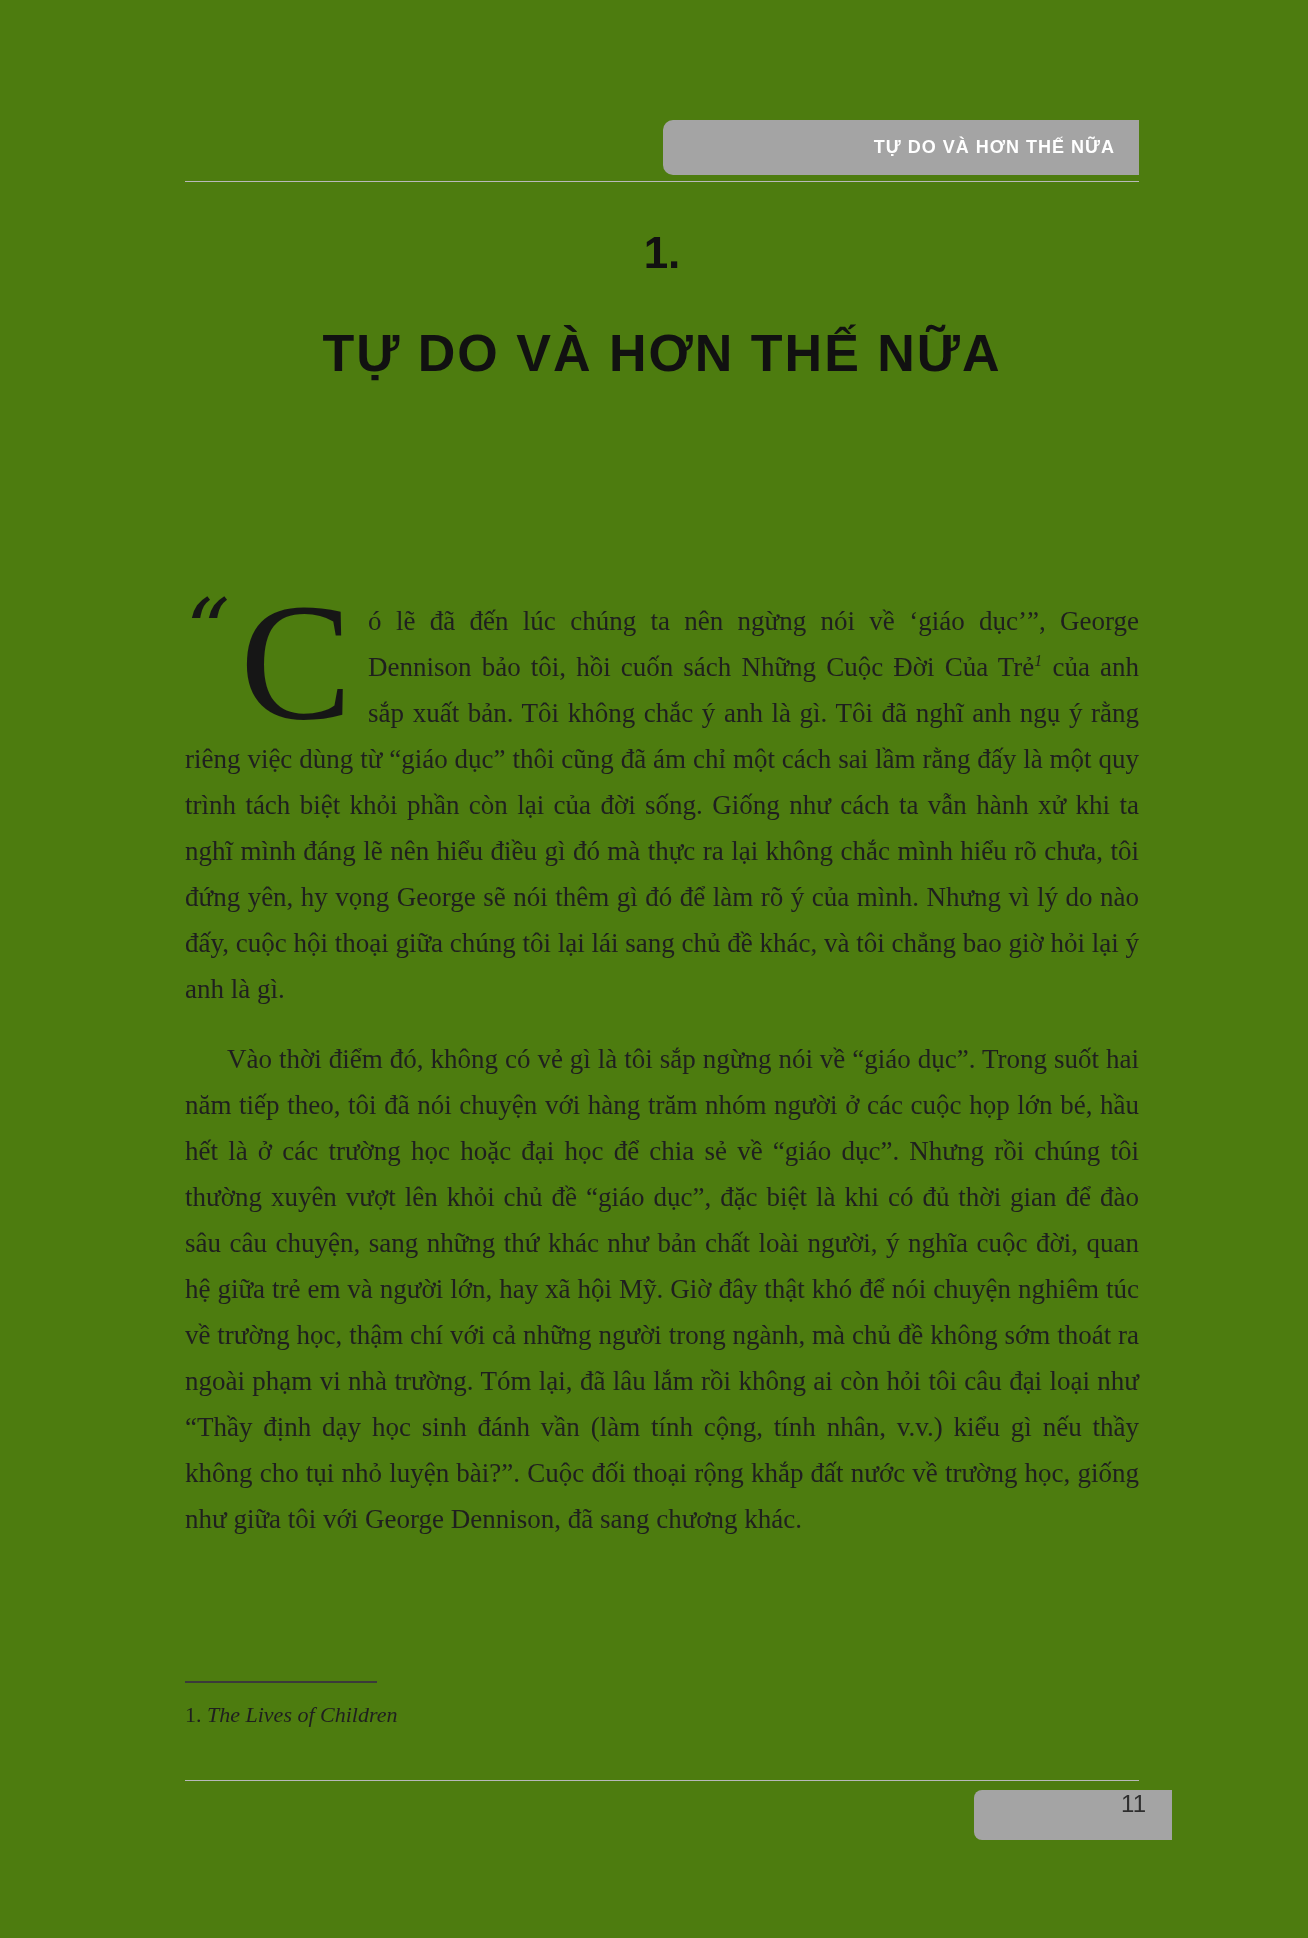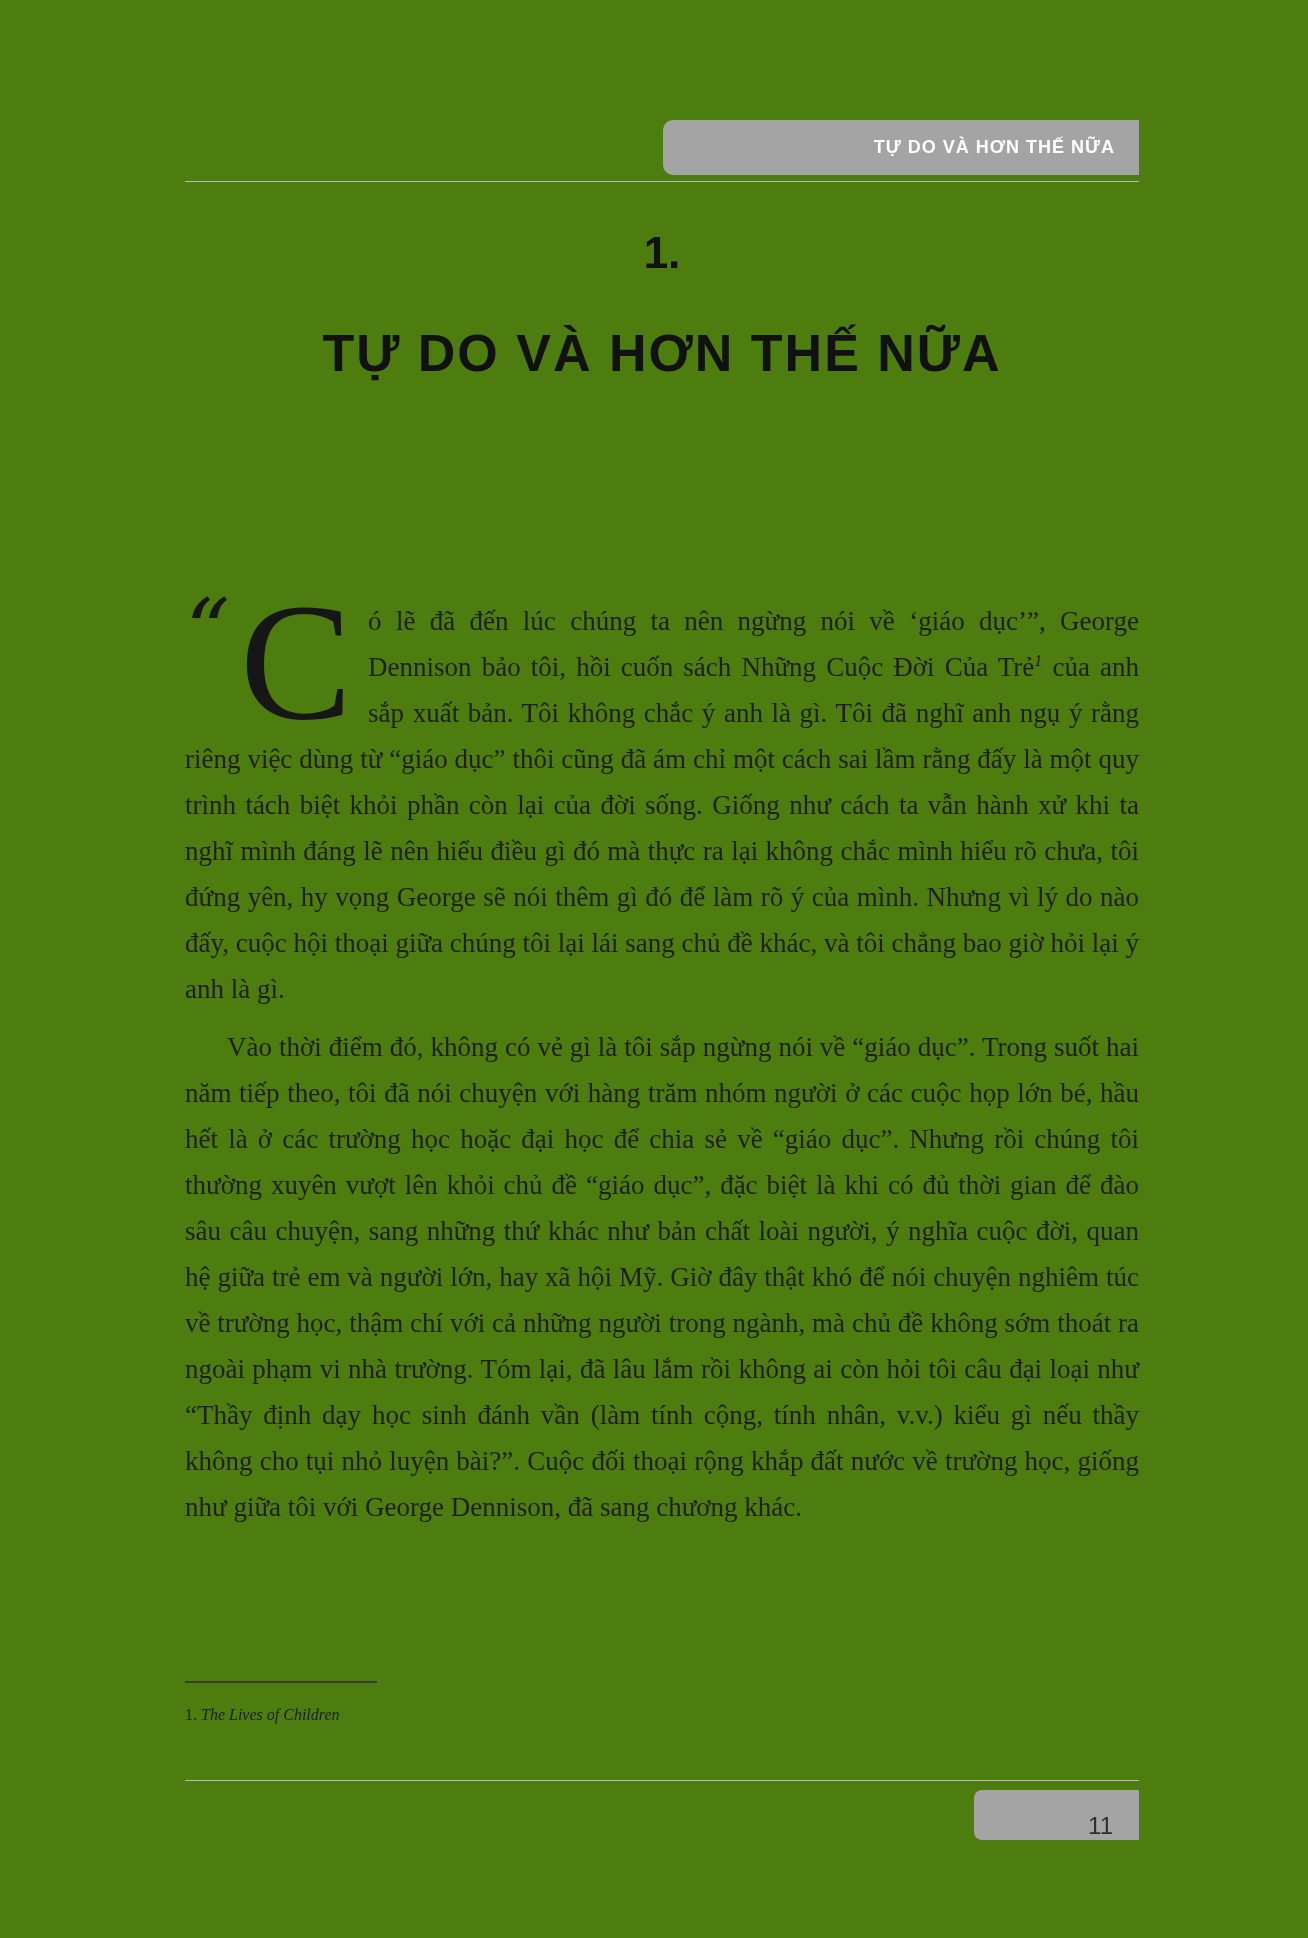--- a/index.html
+++ b/index.html
@@ -87,7 +87,7 @@
     color: #1f1f1f;
   }
   .body-p + .body-p {
-    margin-top: 12px;
+    margin-top: 24px;
     text-indent: 42px;
   }
   .dropcap-wrap {

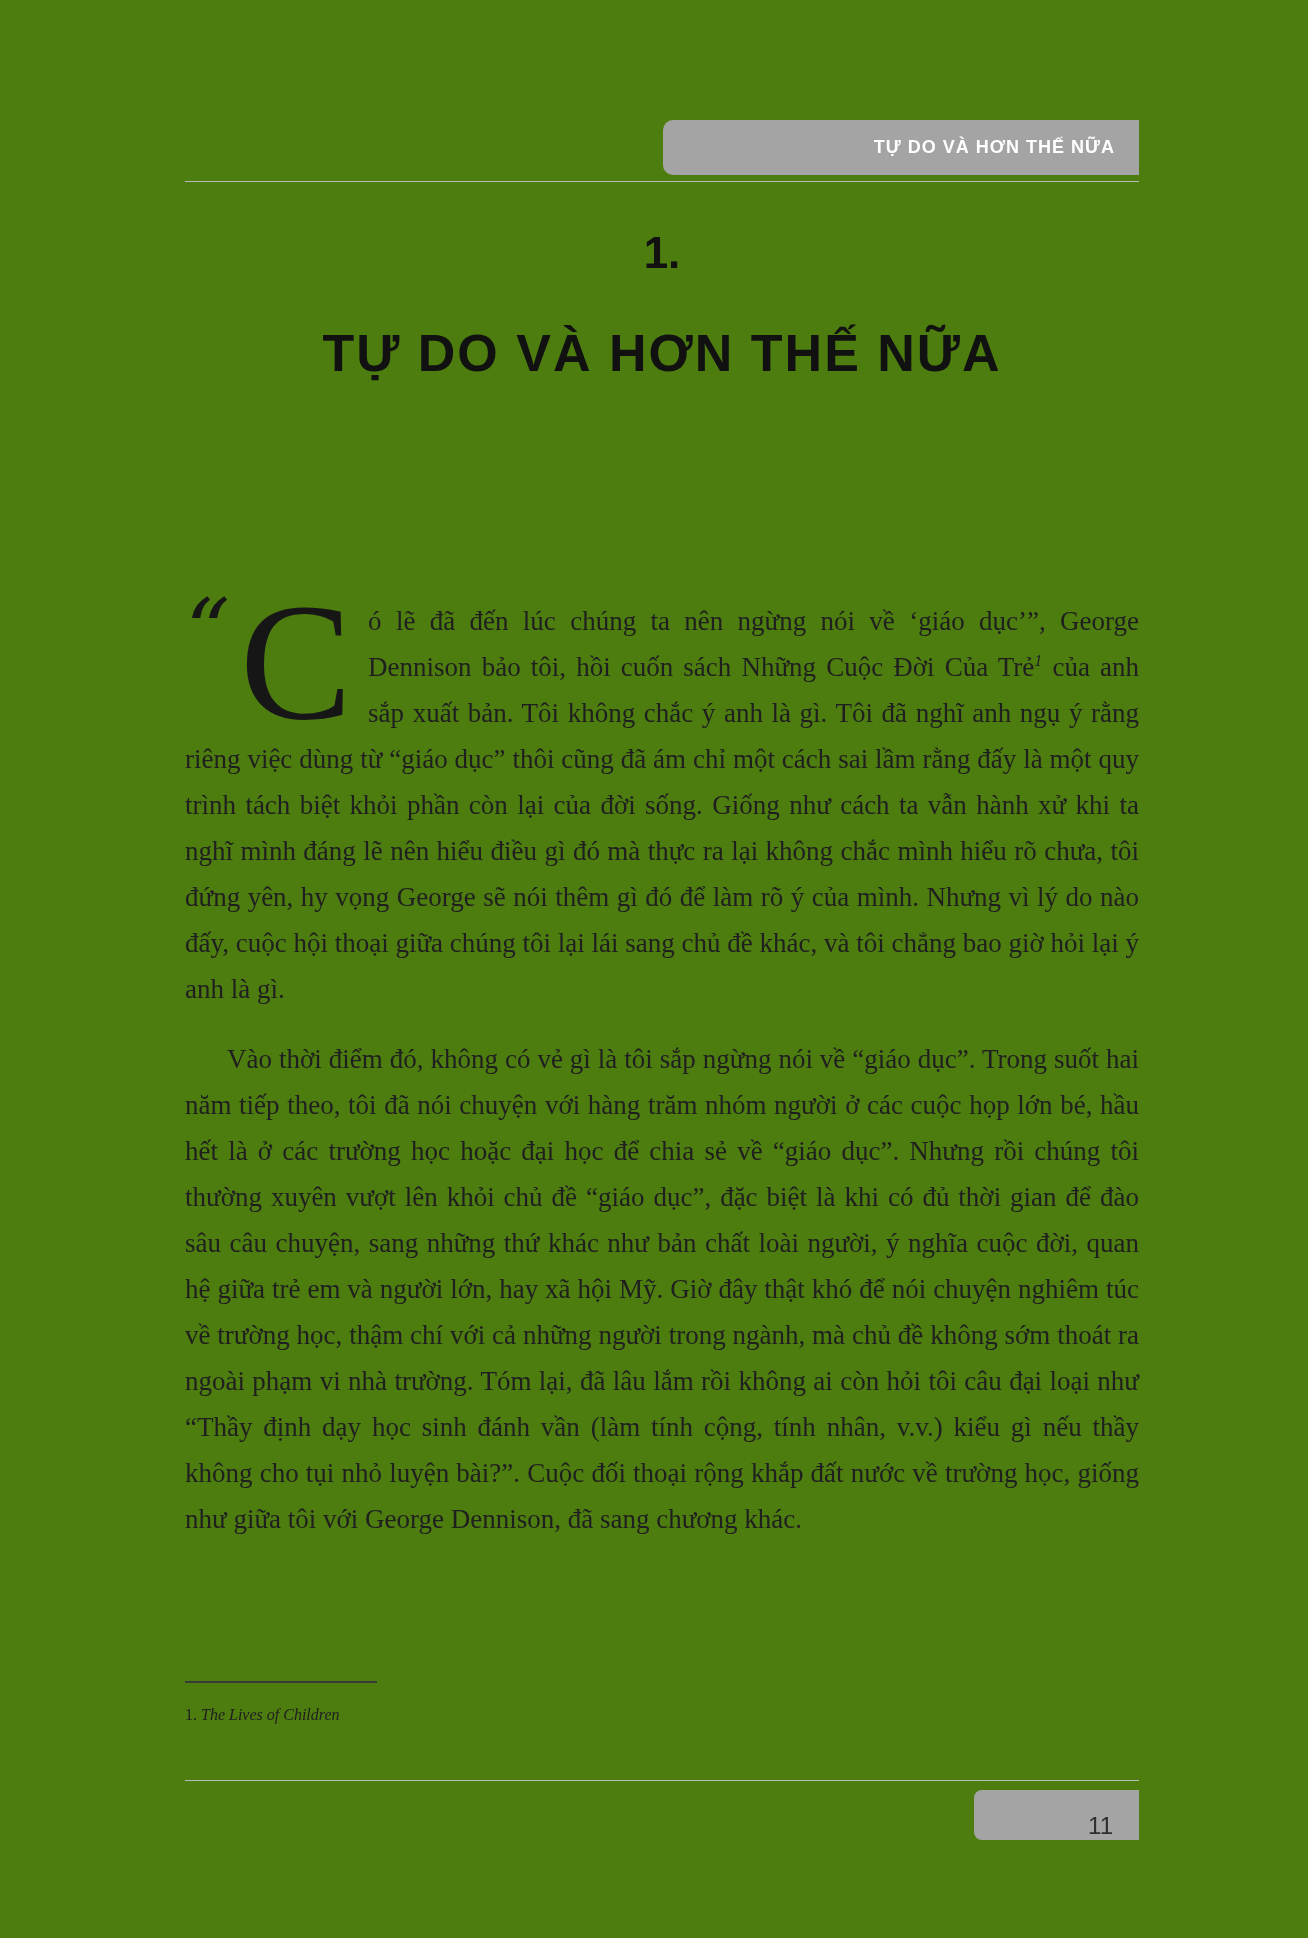--- a/index.html
+++ b/index.html
@@ -135,7 +135,7 @@
     top: 1700px;
     left: 185px;
     width: 954px;
-    font-size: 16px;
+    font-size: 22px;
     line-height: 30px;
     color: #1f1f1f;
   }

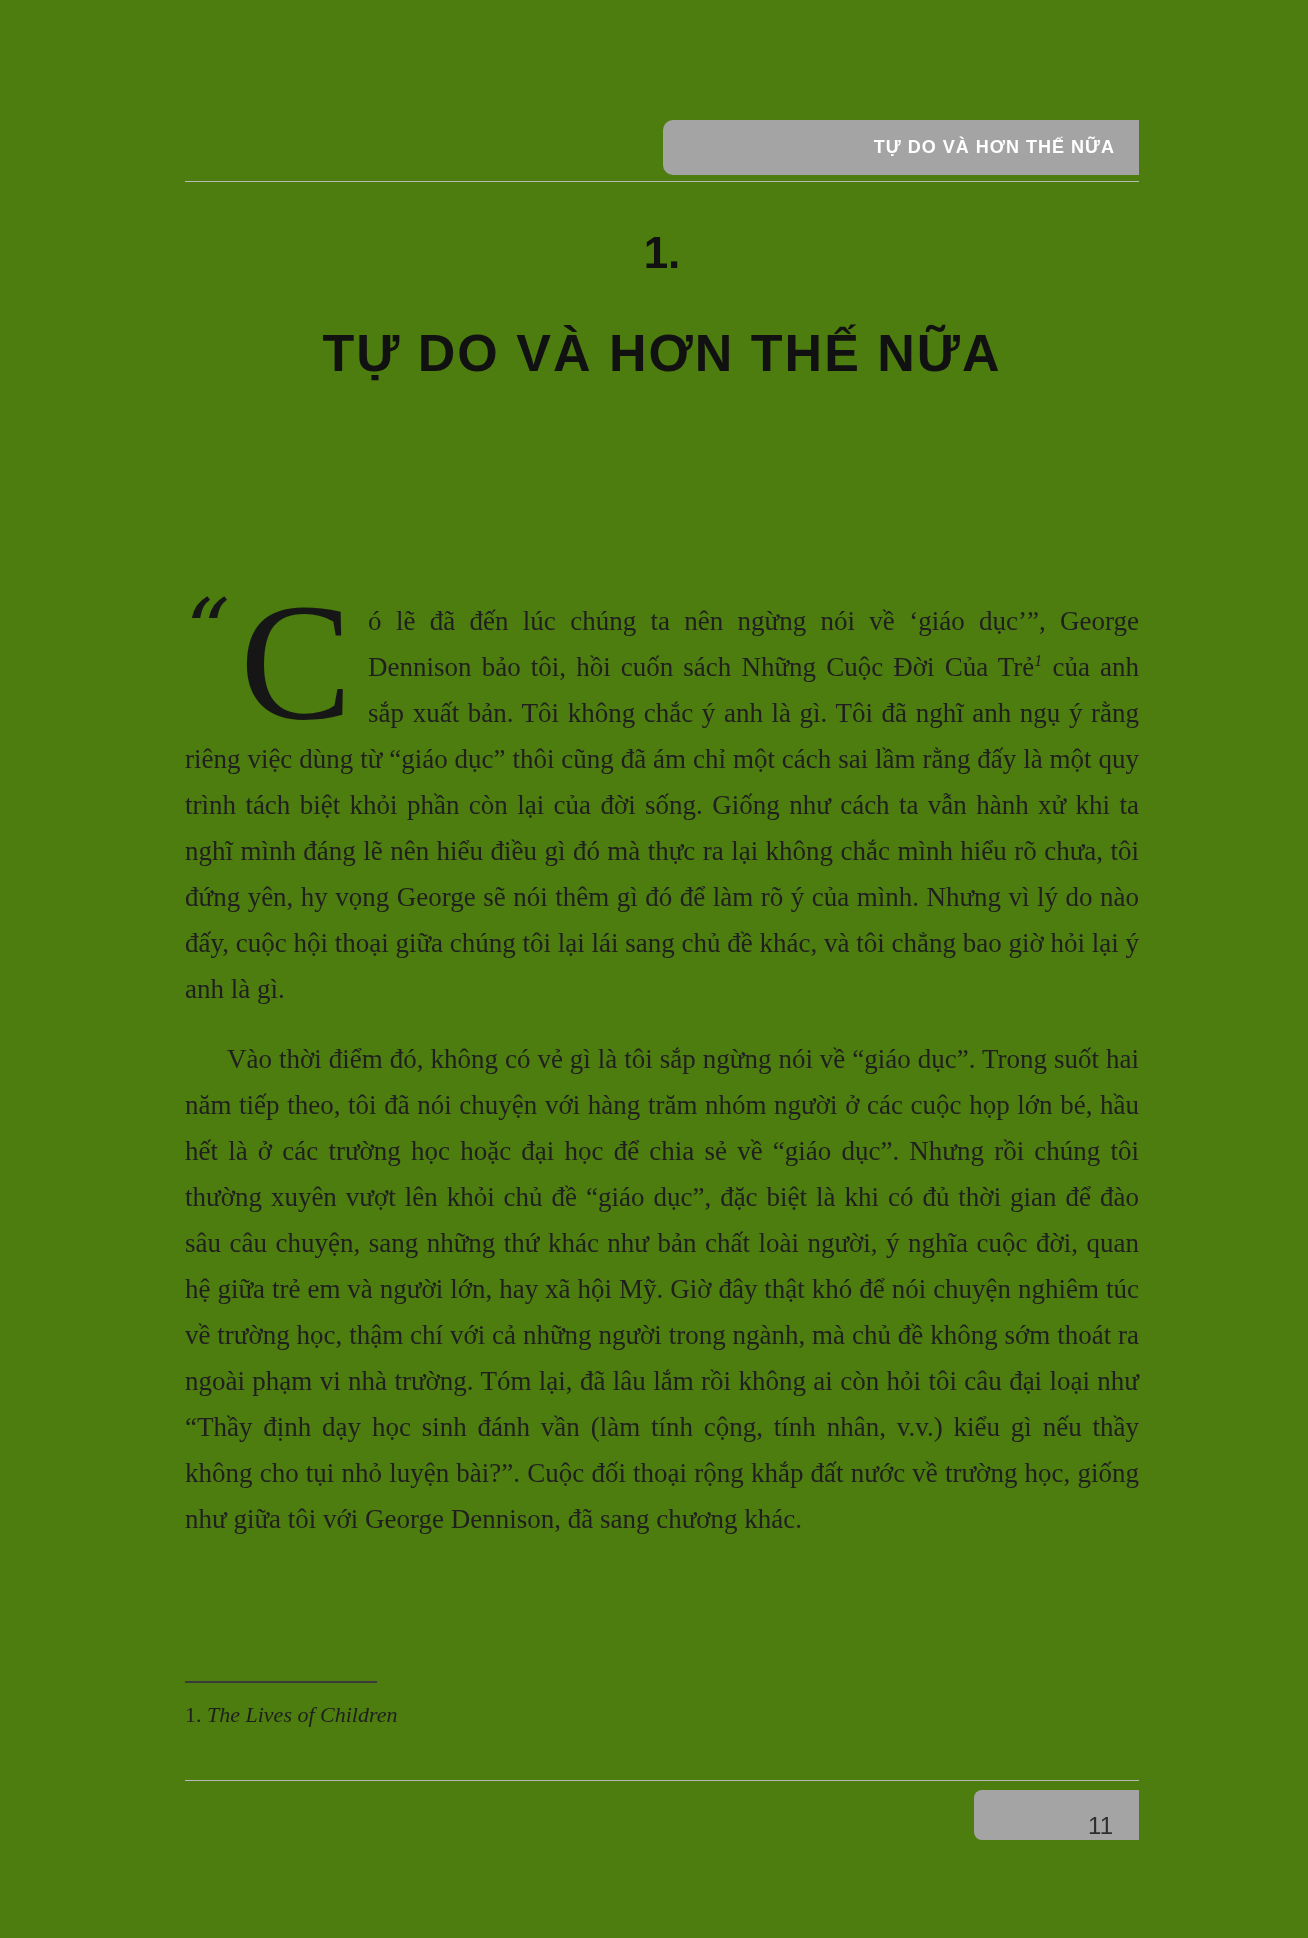--- a/index.html
+++ b/index.html
@@ -154,12 +154,12 @@
     position: absolute;
     top: 1790px;
     left: 974px;
-    width: 165px;
+    width: 198px;
     height: 50px;
     background: #a4a4a4;
     border-radius: 8px 0 0 8px;
     display: flex;
-    align-items: flex-end;
+    align-items: flex-start;
     justify-content: flex-end;
     box-sizing: border-box;
     padding-right: 26px;

